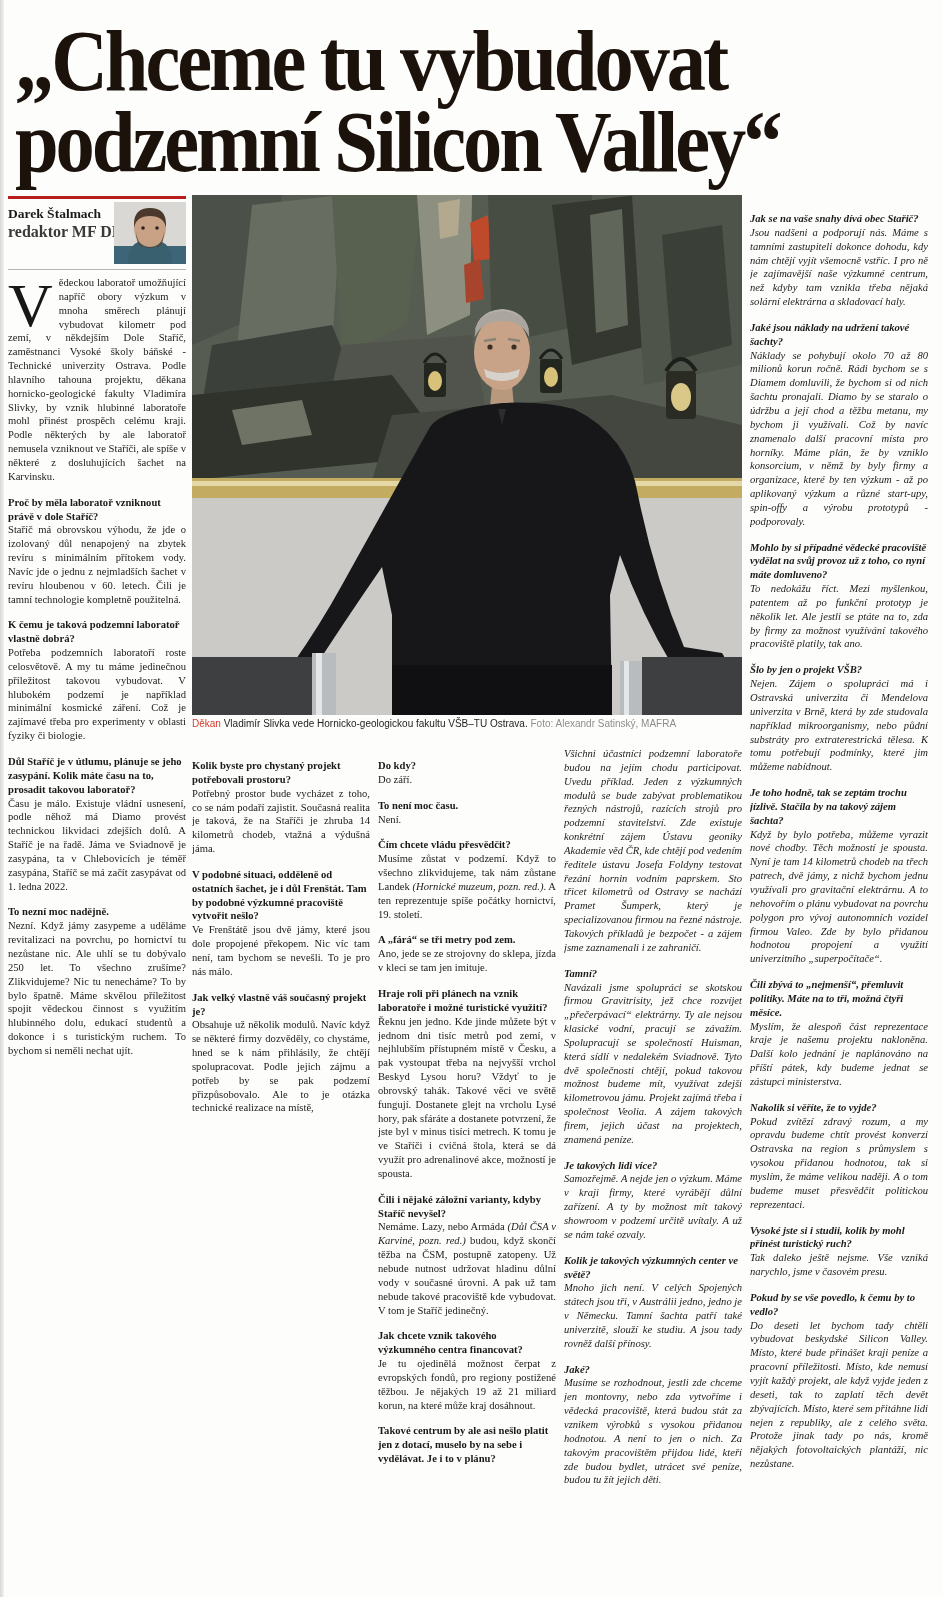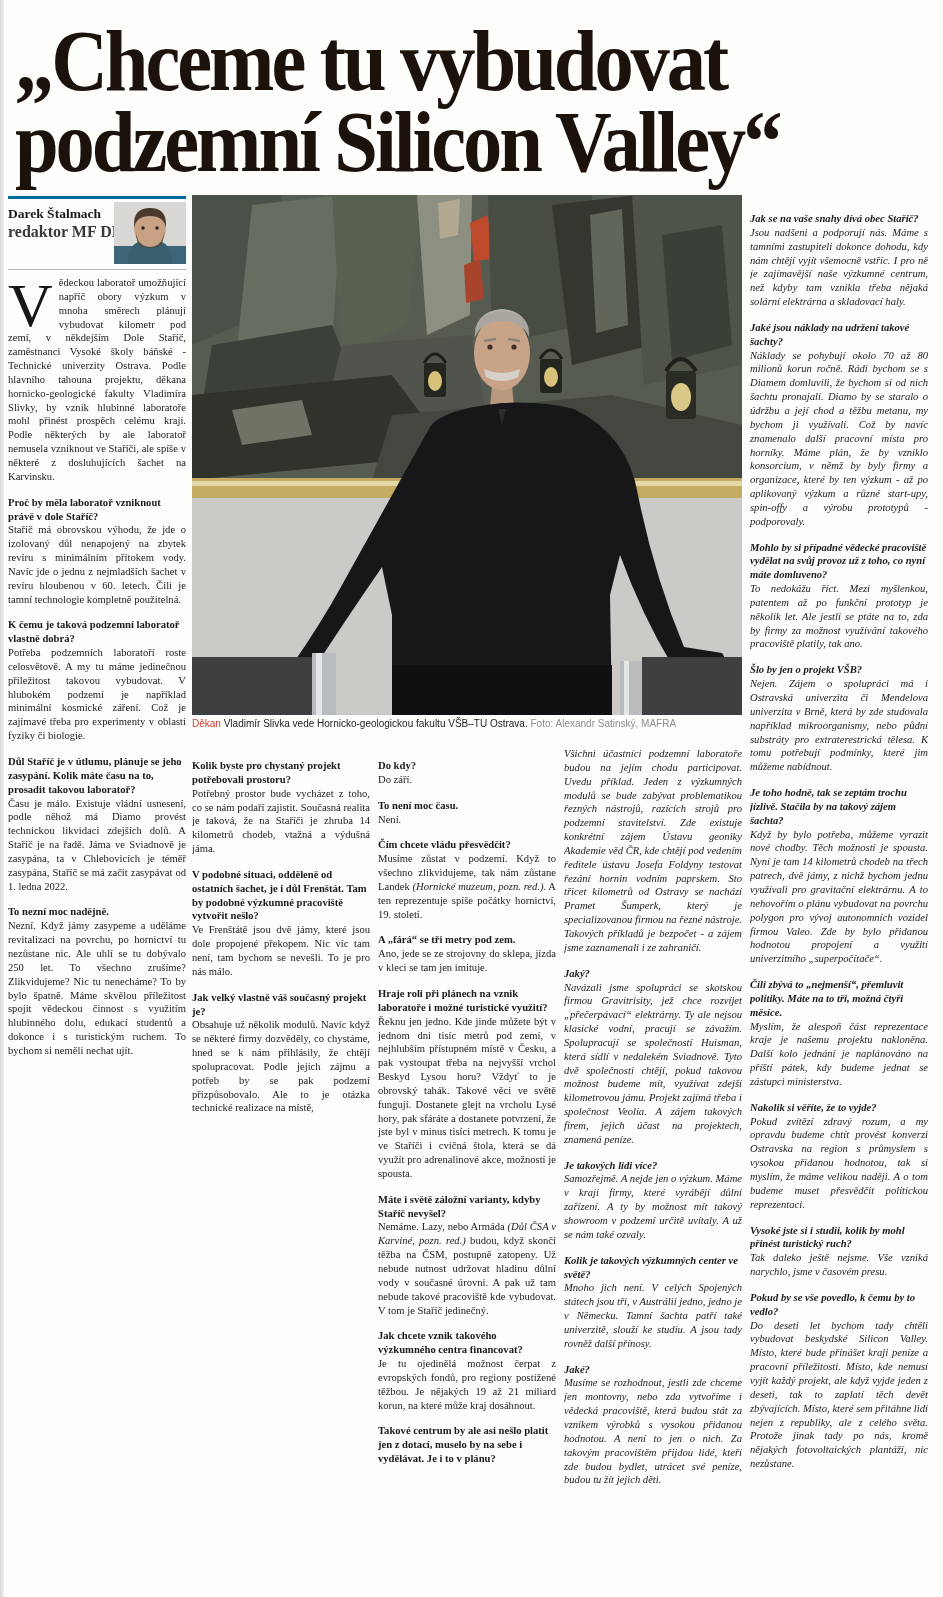--- a/index.html
+++ b/index.html
@@ -14,7 +14,7 @@
   .headline .hl{display:block;transform:scale(1.02,1.13);transform-origin:left top;white-space:nowrap;}
   
   .author{position:absolute;left:8px;top:196px;width:178px;height:70px;
-       border-top:3px solid #0369a1;border-bottom:1px solid #b5b5b5;}
+       border-top:3px solid #b91c1c;border-bottom:1px solid #b5b5b5;}
   .author-name{font-size:13.5px;font-weight:bold;margin-top:7px;}
   .author-role{font-size:16px;font-weight:bold;color:#3a3a3a;margin-top:1px;}
   .portrait{position:absolute;right:0;top:3px;width:72px;height:62px;}

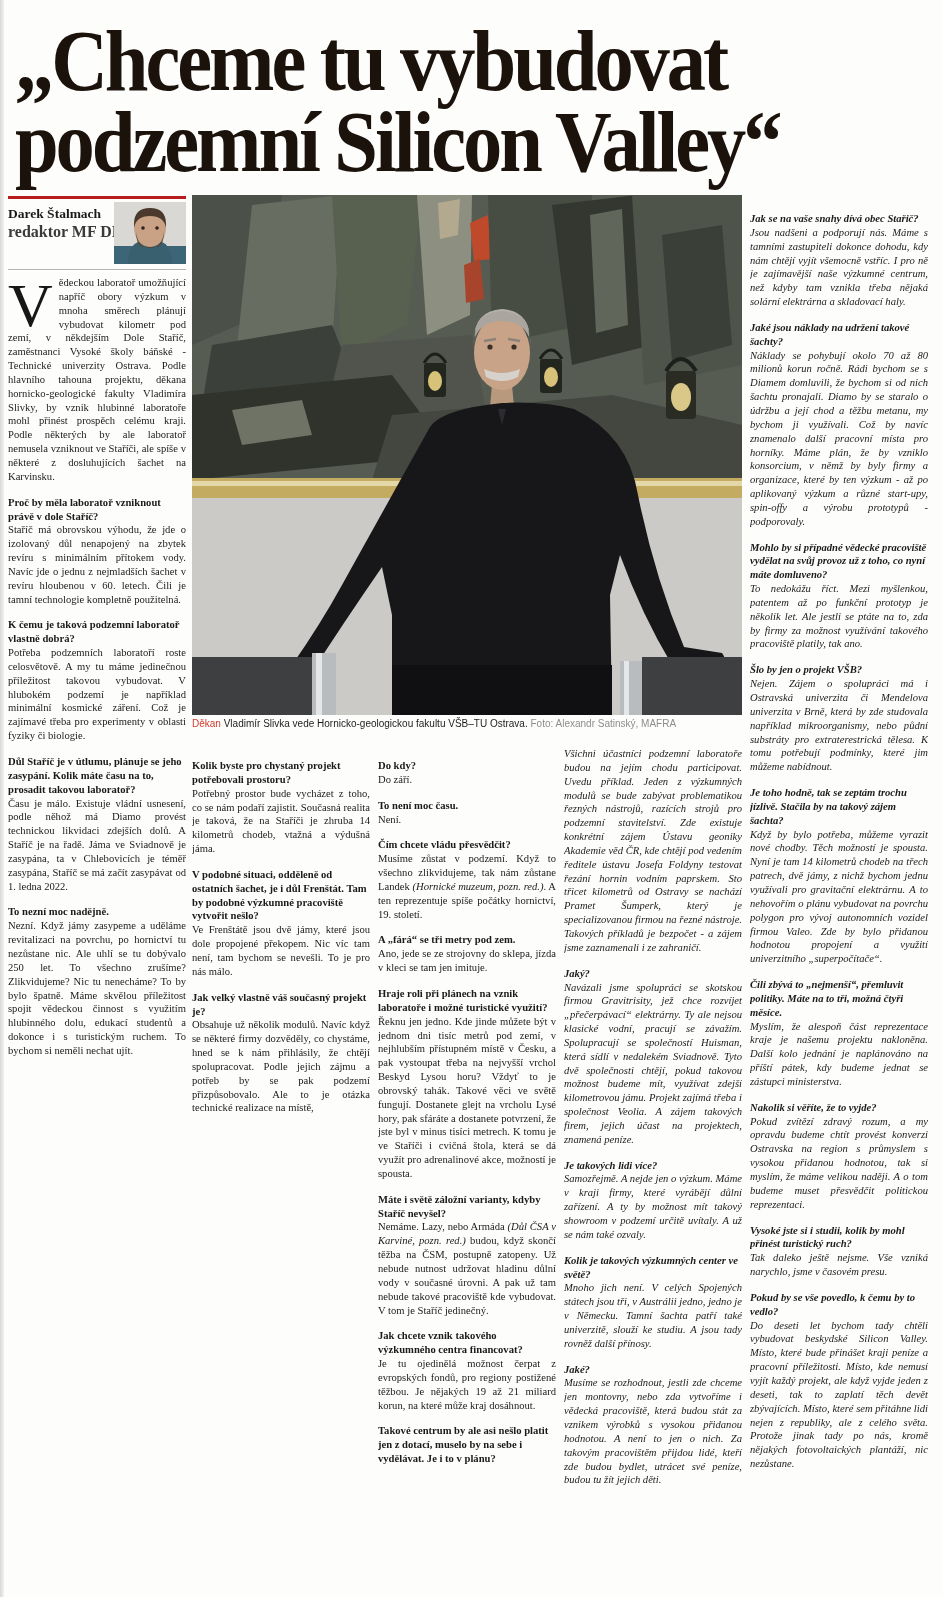--- a/index.html
+++ b/index.html
@@ -173,7 +173,7 @@
   </div>
 <div class="col" id="col4">
     <p class="a">Všichni účastníci podzemní laboratoře budou na jejím chodu participovat. Uvedu příklad. Jeden z výzkumných modulů se bude zabývat problematikou řezných nástrojů, razících strojů pro podzemní stavitelství. Zde existuje konkrétní zájem Ústavu geoniky Akademie věd ČR, kde chtějí pod vedením ředitele ústavu Josefa Foldyny testovat řezání hornin vodním paprskem. Sto třicet kilometrů od Ostravy se nachází Pramet Šumperk, který je specializovanou firmou na řezné nástroje. Takových příkladů je bezpočet - a zájem jsme zaznamenali i ze zahraničí.</p>
-    <p class="q">Jaký?</p>
+    <p class="q">Tamní?</p>
     <p class="a">Navázali jsme spolupráci se skotskou firmou Gravitrisity, jež chce rozvíjet „přečerpávací“ elektrárny. Ty ale nejsou klasické vodní, pracují se závažím. Spolupracují se společností Huisman, která sídlí v nedalekém Sviadnově. Tyto dvě společnosti chtějí, pokud takovou možnost budeme mít, využívat zdejší kilometrovou jámu. Projekt zajímá třeba i společnost Veolia. A zájem takových firem, jejich účast na projektech, znamená peníze.</p>
     <p class="q">Je takových lidi více?</p>
     <p class="a">Samozřejmě. A nejde jen o výzkum. Máme v kraji firmy, které vyrábějí důlní zařízení. A ty by možnost mít takový showroom v podzemí určitě uvítaly. A už se nám také ozvaly.</p>

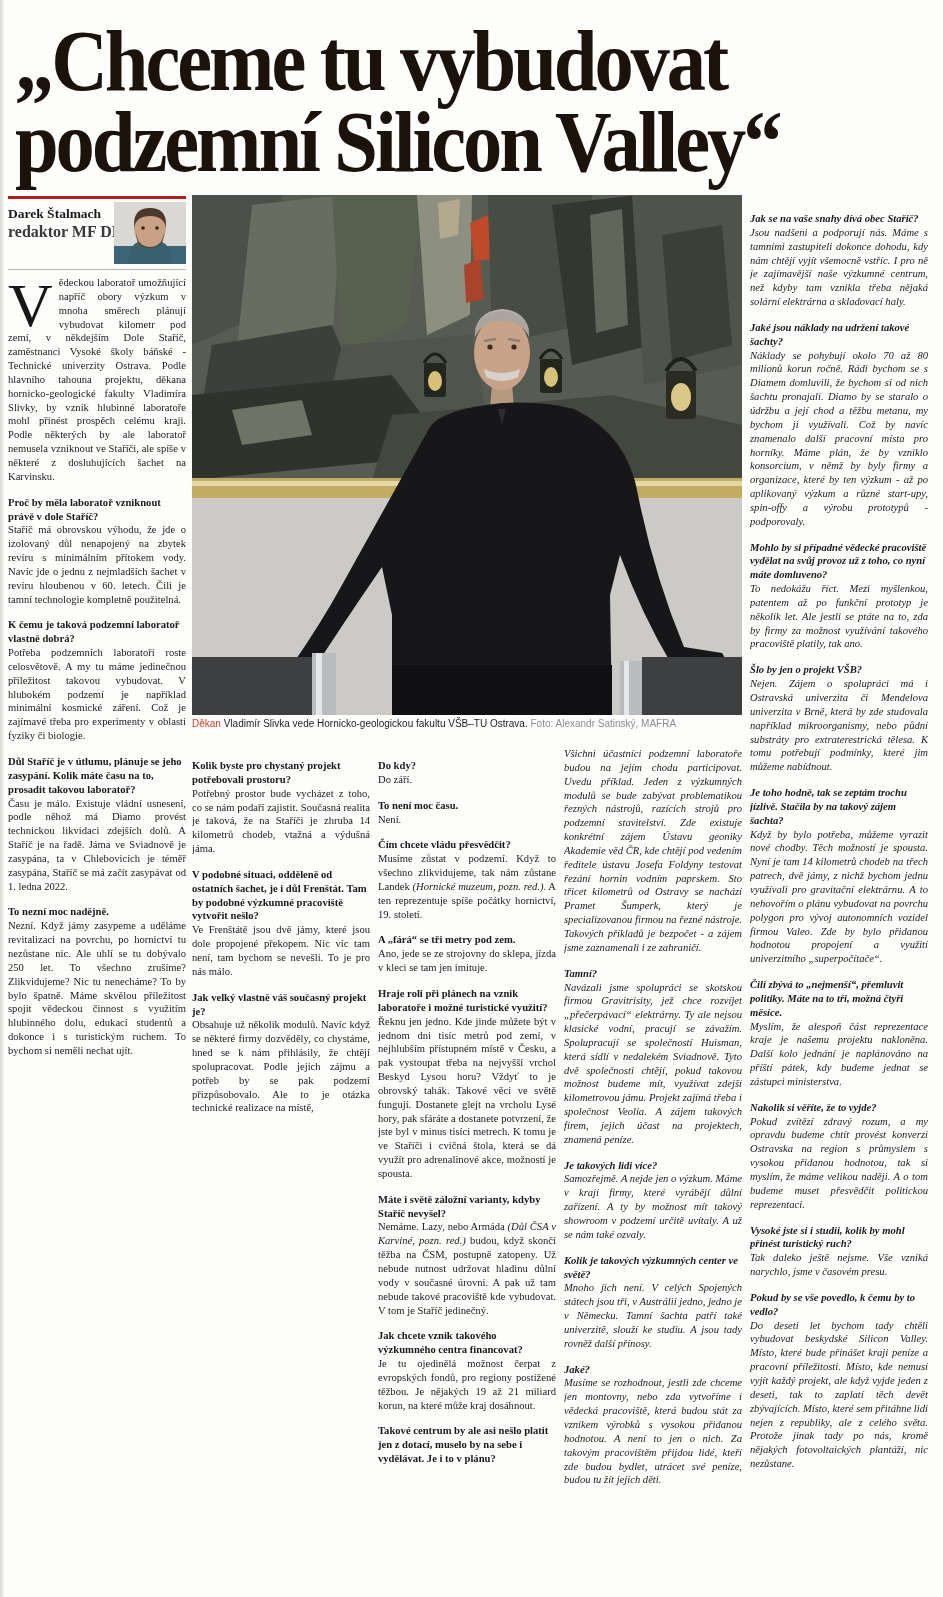--- a/index.html
+++ b/index.html
@@ -165,7 +165,7 @@
     <p class="a">Ano, jede se ze strojovny do sklepa, jízda v kleci se tam jen imituje.</p>
     <p class="q">Hraje roli při plánech na vznik laboratoře i možné turistické využití?</p>
     <p class="a">Řeknu jen jedno. Kde jinde můžete být v jednom dni tisíc metrů pod zemí, v nejhlubším přístupném místě v Česku, a pak vystoupat třeba na nejvyšší vrchol Beskyd Lysou horu? Vždyť to je obrovský tahák. Takové věci ve světě fungují. Dostanete glejt na vrcholu Lysé hory, pak sfáráte a dostanete potvrzení, že jste byl v minus tisíci metrech. K tomu je ve Staříči i cvičná štola, která se dá využít pro adrenalinové akce, možností je spousta.</p>
-    <p class="q">Máte i světě záložní varianty, kdyby Staříč nevyšel?</p>
+    <p class="q">Čili i nějaké záložní varianty, kdyby Staříč nevyšel?</p>
     <p class="a">Nemáme. Lazy, nebo Armáda <i>(Důl ČSA v Karviné, pozn. red.)</i> budou, když skončí těžba na ČSM, postupně zatopeny. Už nebude nutnost udržovat hladinu důlní vody v současné úrovni. A pak už tam nebude takové pracoviště kde vybudovat. V tom je Staříč jedinečný.</p>
     <p class="q">Jak chcete vznik takového výzkumného centra financovat?</p>
     <p class="a">Je tu ojedinělá možnost čerpat z evropských fondů, pro regiony postižené těžbou. Je nějakých 19 až 21 miliard korun, na které může kraj dosáhnout.</p>

